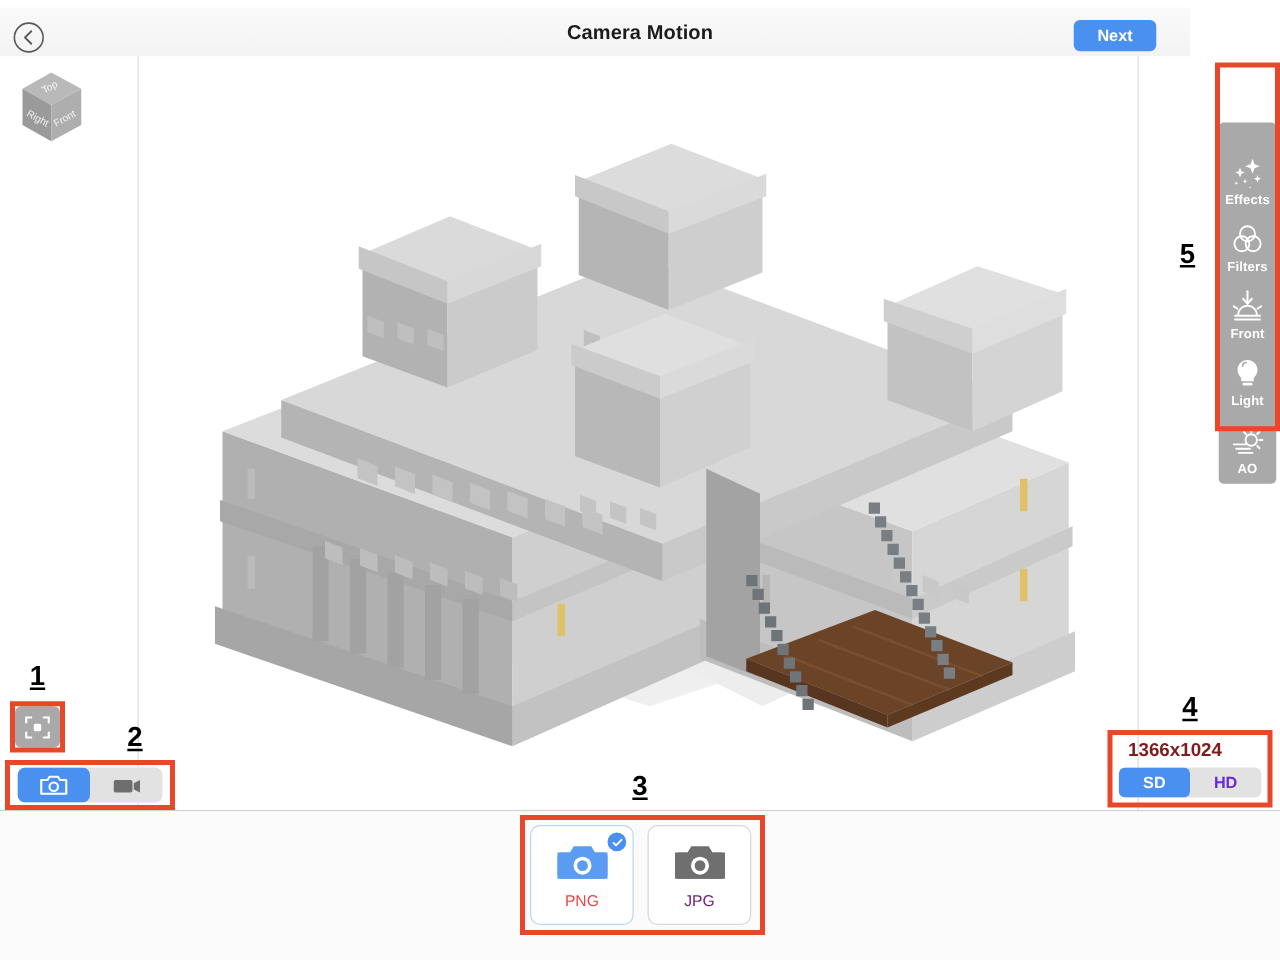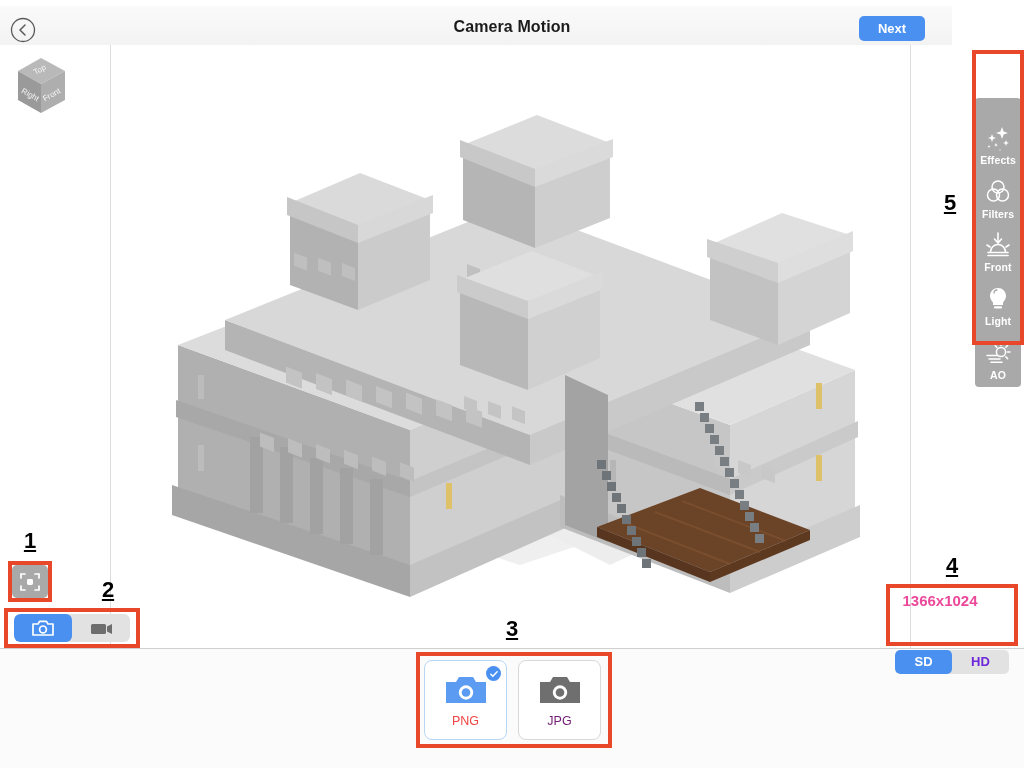--- a/index.html
+++ b/index.html
@@ -101,7 +101,7 @@
   .res-wrap { position: absolute; left: 890px; top: 587px; width: 124px; height: 56px; }
   .res-label {
     position: absolute; left: 0; top: 5px; width: 100px; text-align: center;
-    font-size: 15px; font-weight: bold; color: #ec4899;
+    font-size: 15px; font-weight: bold; color: #7f1d1d;
   }
   .qual-seg {
     position: absolute; left: 5px; top: 27px; width: 114px; height: 24px;

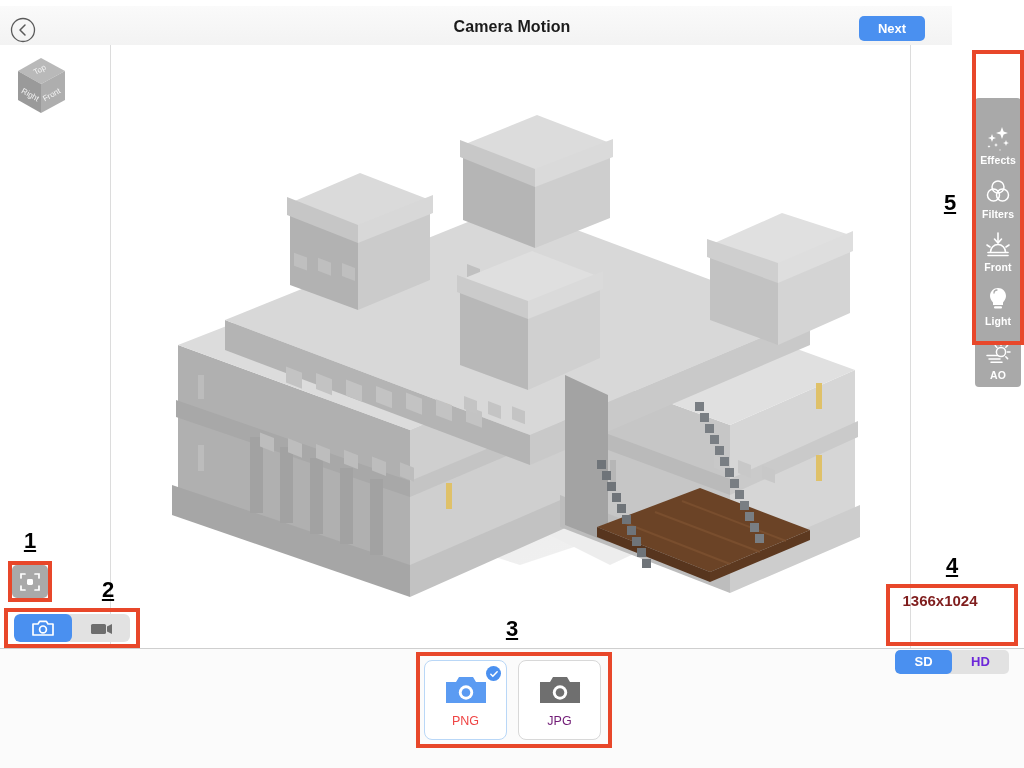--- a/index.html
+++ b/index.html
@@ -105,7 +105,7 @@
   }
   .qual-seg {
     position: absolute; left: 5px; top: 27px; width: 114px; height: 24px;
-    background: #e2e2e2; border-radius: 5px; display: flex; overflow: hidden; margin-top: 36px;
+    background: #e2e2e2; border-radius: 5px; display: flex; overflow: hidden;
   }
   .qual-cell {
     width: 57px; height: 24px; line-height: 24px; text-align: center;

